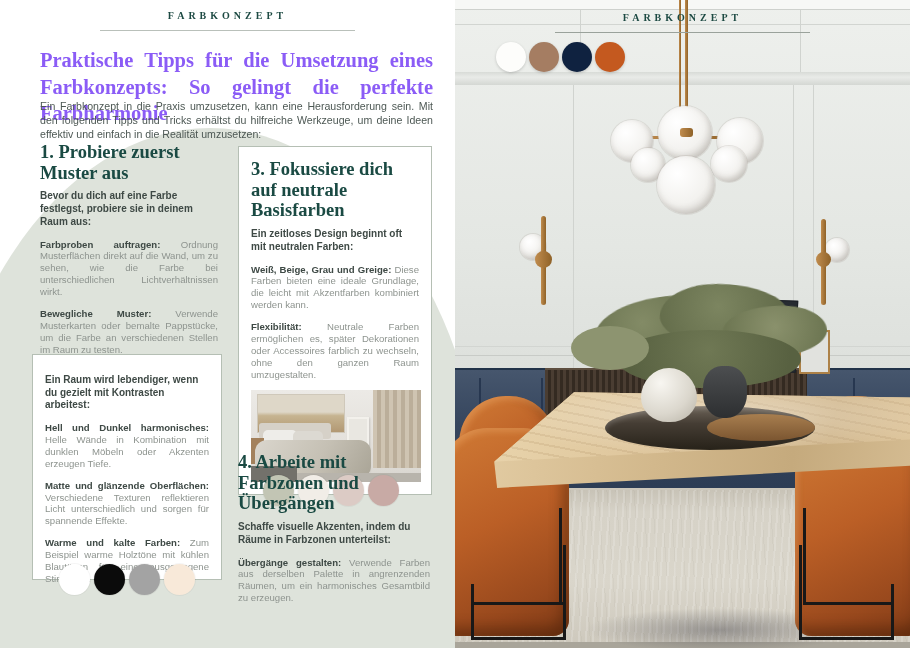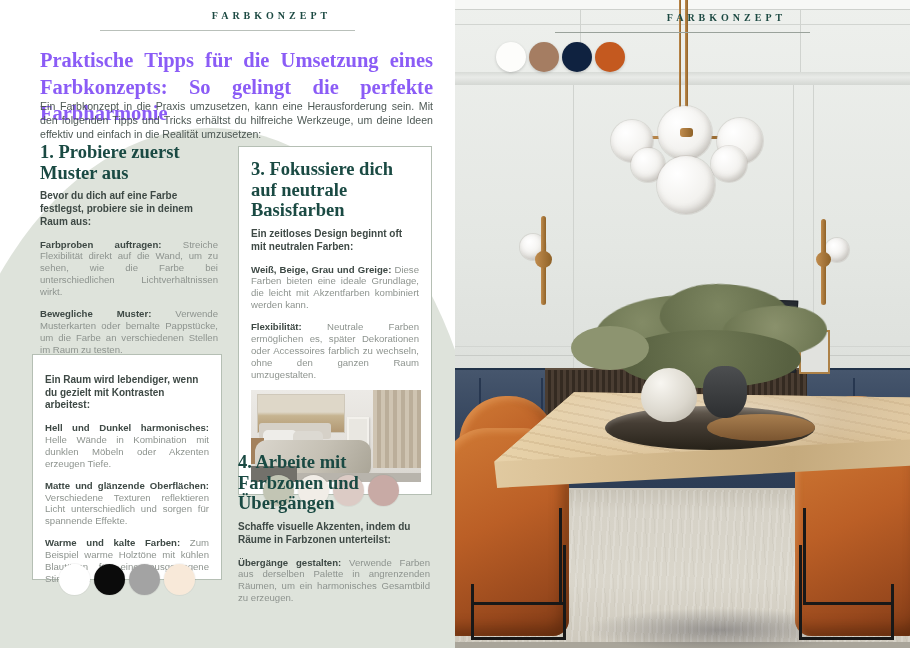--- a/index.html
+++ b/index.html
@@ -13,7 +13,7 @@
   .blob{position:absolute;left:-70px;top:128px;width:560px;height:860px;border-radius:50%;background:#dee3db;}
   .kicker{position:absolute;left:0;width:100%;text-align:center;
           font-family:"Liberation Serif",serif;font-weight:700;font-size:10px;
-          letter-spacing:4px;color:#1d4a43;padding-left:44px;}
+          letter-spacing:4px;color:#1d4a43;}
   .kicker-line{position:absolute;height:1px;background:#b9c0ba;}
   .lp-title{position:absolute;left:40px;top:47px;width:393px;margin:0;
             font-family:"Liberation Serif",serif;font-weight:700;font-size:20.5px;

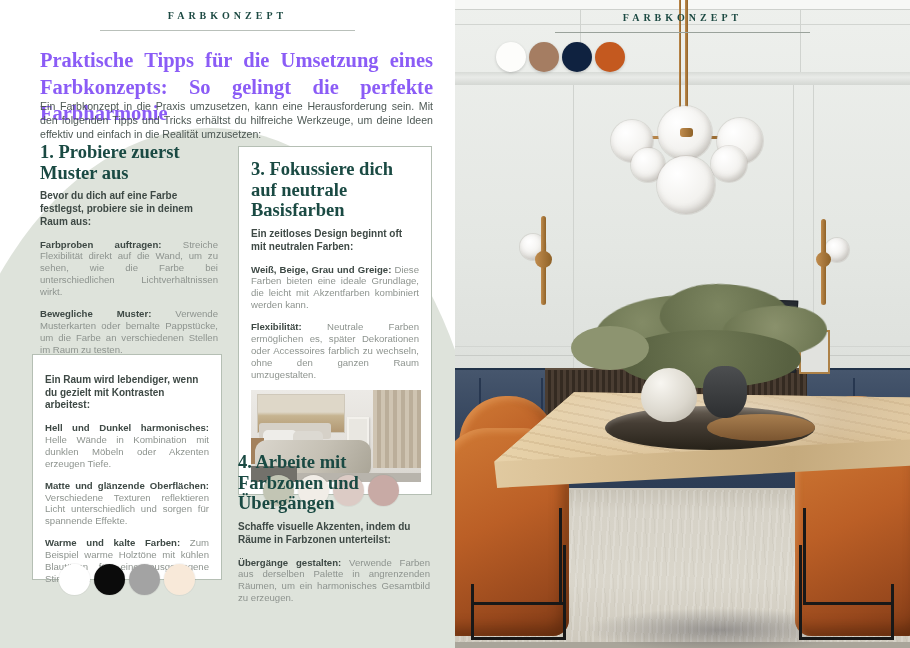--- a/index.html
+++ b/index.html
@@ -107,7 +107,7 @@
   <div class="abs" style="left:40px;top:142px;width:178px;">
     <h2 class="sec">1. Probiere zuerst Muster aus</h2>
     <p class="lead">Bevor du dich auf eine Farbe festlegst, probiere sie in deinem Raum aus:</p>
-    <p class="item"><b>Farbproben auftragen:</b> <span>Streiche Flexibilität direkt auf die Wand, um zu sehen, wie die Farbe bei unterschiedlichen Lichtverhältnissen wirkt.</span></p>
+    <p class="item"><b>Farbproben auftragen:</b> <span>Ordnung Musterflächen direkt auf die Wand, um zu sehen, wie die Farbe bei unterschiedlichen Lichtverhältnissen wirkt.</span></p>
     <p class="item"><b>Bewegliche Muster:</b> <span>Verwende Musterkarten oder bemalte Pappstücke, um die Farbe an verschiedenen Stellen im Raum zu testen.</span></p>
     <p class="item"><b>Zeit lassen:</b> <span>Beobachte die Farben über den Tag hinweg. Sonnenlicht und Kunstlicht verändern die Wirkung oft deutlich.</span></p>
   </div>

